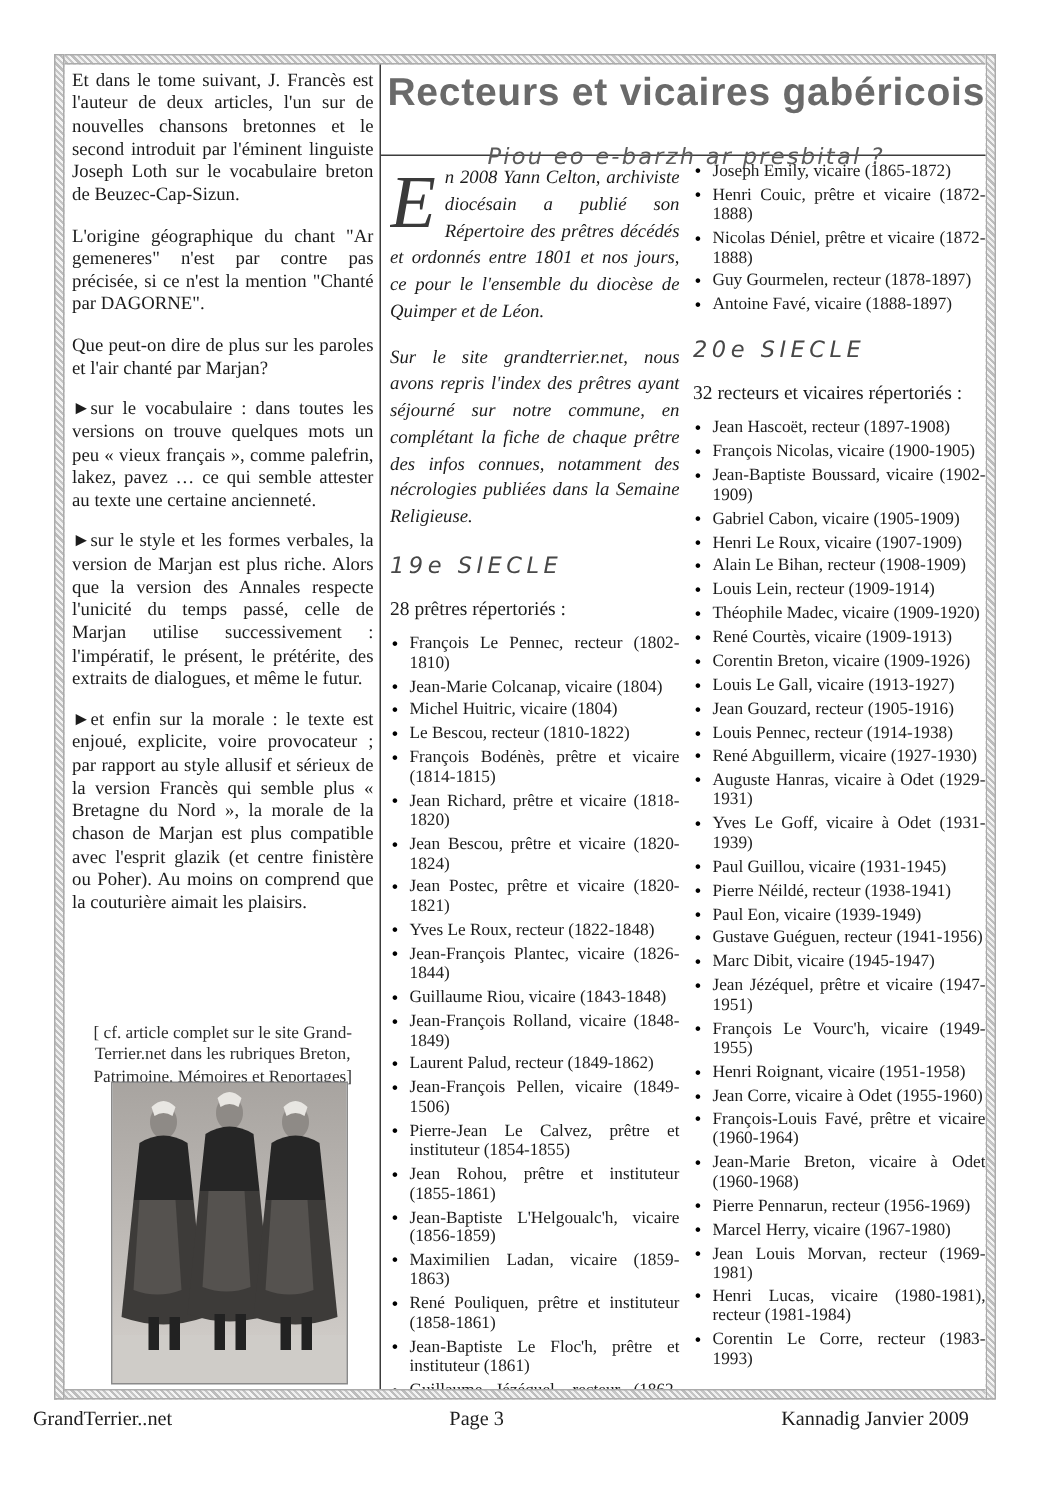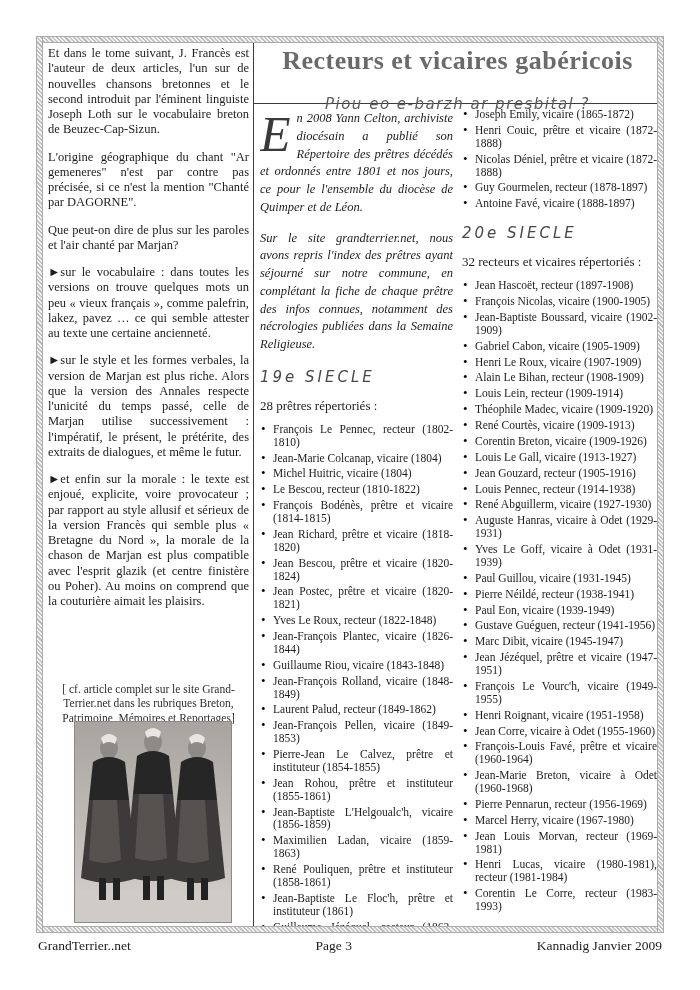--- a/index.html
+++ b/index.html
@@ -20,7 +20,7 @@
 
   
   .header{position:absolute;left:258px;top:44px;width:399px;height:56px;text-align:center;}
-  .title{font-family:Liberation Serif, serif;font-weight:bold;font-size:26px;
+  .title{font-family:Liberation Sans, sans-serif;font-weight:bold;font-size:26px;
          color:#6a6a6a;letter-spacing:0.5px;line-height:1.1;margin-top:3px;}
   .subtitle{font-family:"DejaVu Sans", sans-serif;font-style:italic;font-size:15px;
          color:#5c5c5c;letter-spacing:1.5px;margin-top:19px;}

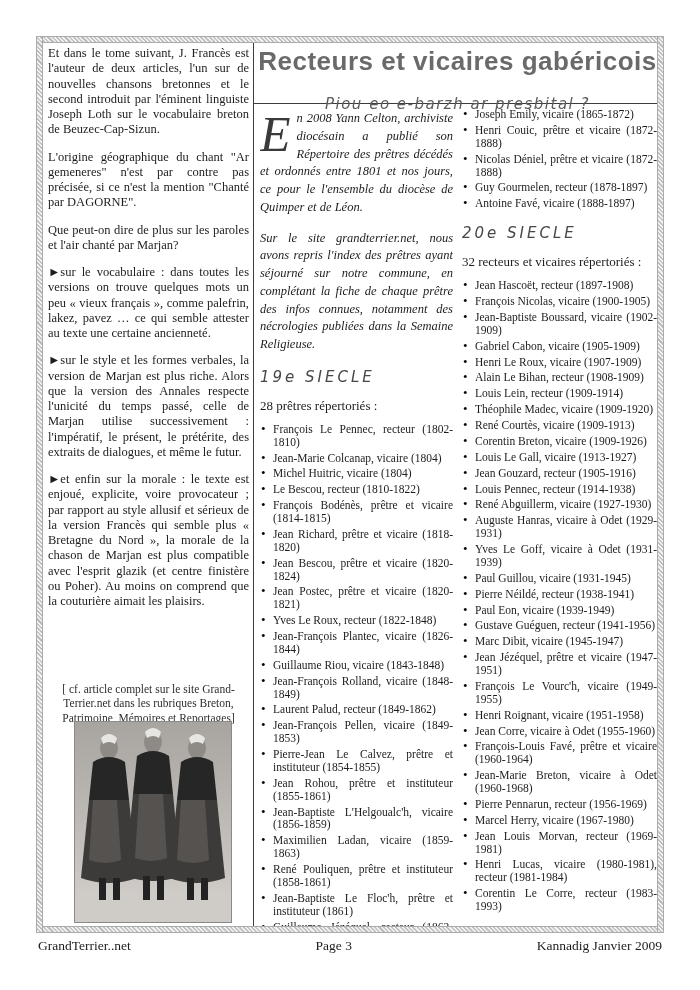--- a/index.html
+++ b/index.html
@@ -148,7 +148,7 @@
         <li>Guillaume Riou, vicaire (1843-1848)</li>
         <li>Jean-François Rolland, vicaire (1848-1849)</li>
         <li>Laurent Palud, recteur (1849-1862)</li>
-        <li>Jean-François Pellen, vicaire (1849-1853)</li>
+        <li>Jean-François Pellen, vicaire (1849-1506)</li>
         <li>Pierre-Jean Le Calvez, prêtre et instituteur (1854-1855)</li>
         <li>Jean Rohou, prêtre et instituteur (1855-1861)</li>
         <li>Jean-Baptiste L'Helgoualc'h, vicaire (1856-1859)</li>

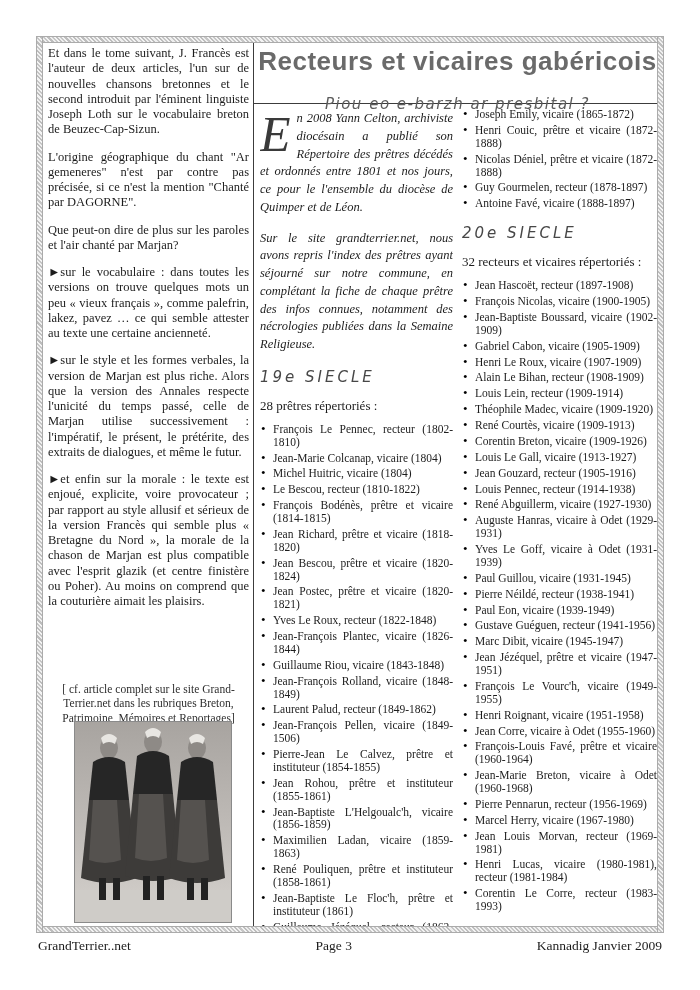--- a/index.html
+++ b/index.html
@@ -52,7 +52,7 @@
   ul.plist li::before{content:"\2022";position:absolute;left:-12px;top:-1px;font-size:13px;color:#000;}
 
   
-  .footer{position:absolute;left:38px;top:938px;width:624px;display:flex;
+  .footer{position:absolute;left:22px;top:938px;width:624px;display:flex;
         justify-content:space-between;font-size:13.5px;color:#1c1c1c;}
 </style>
 </head>

